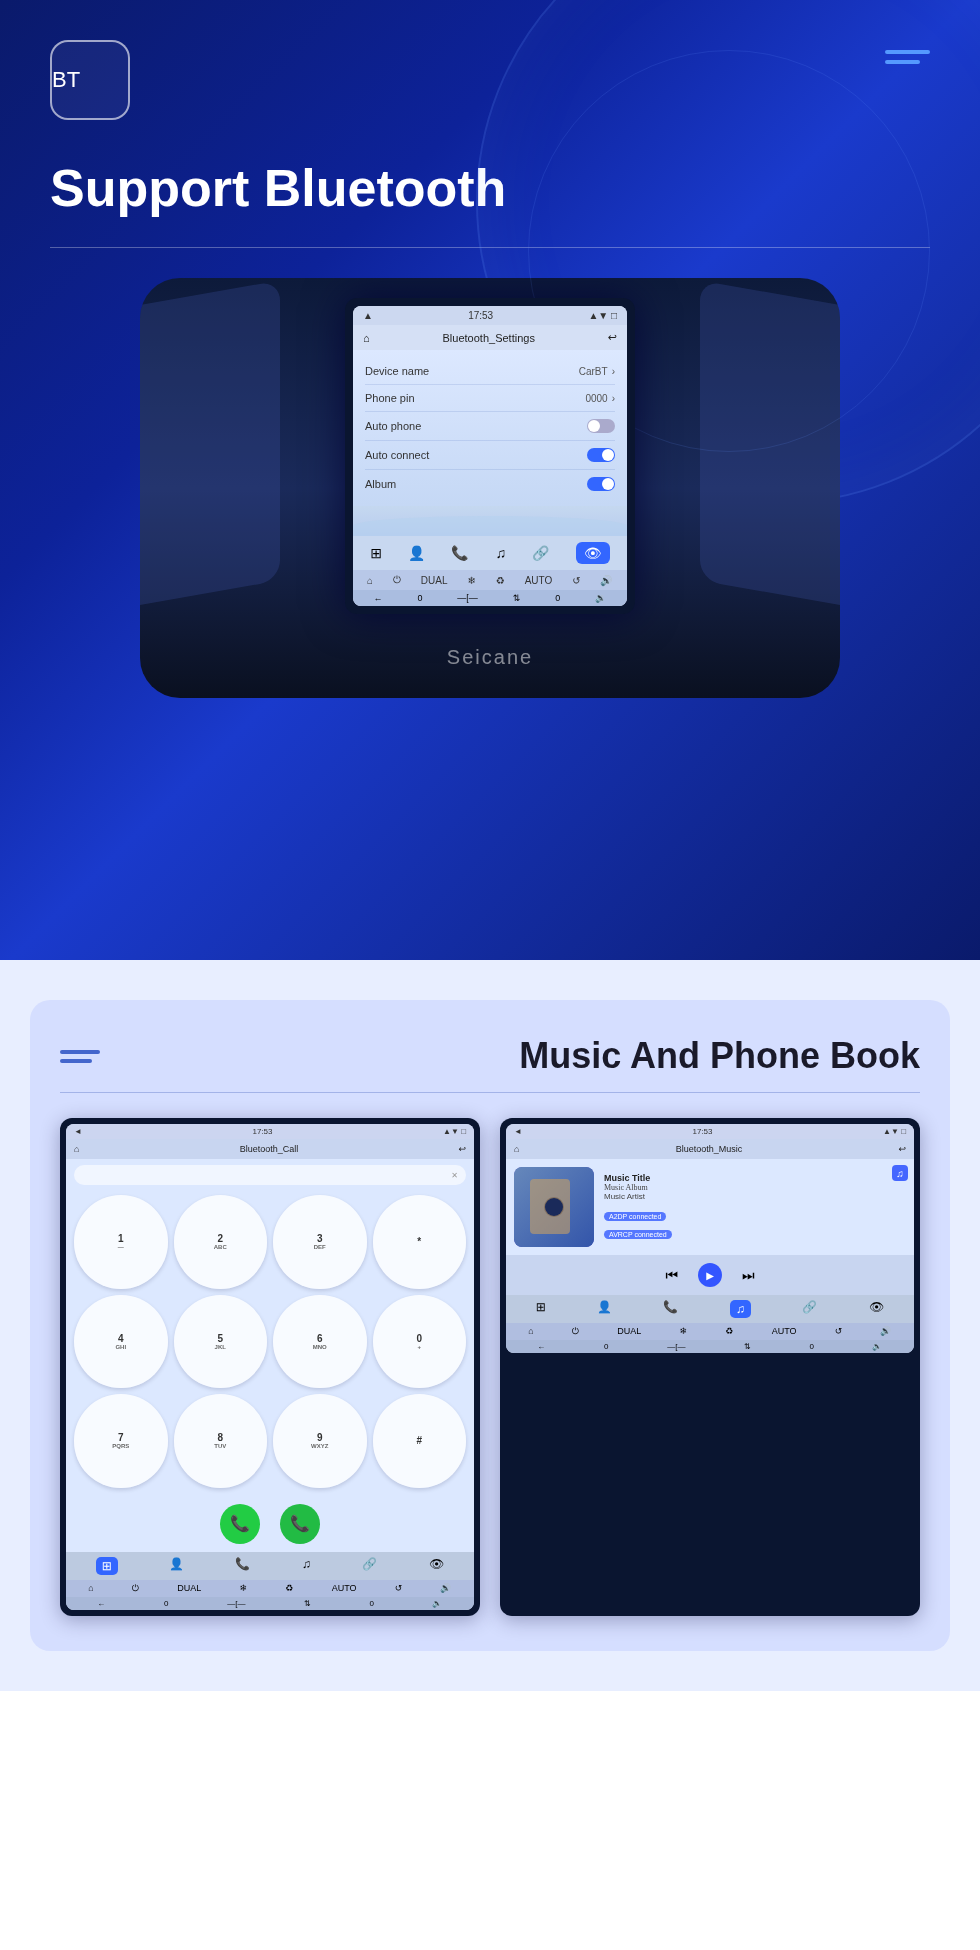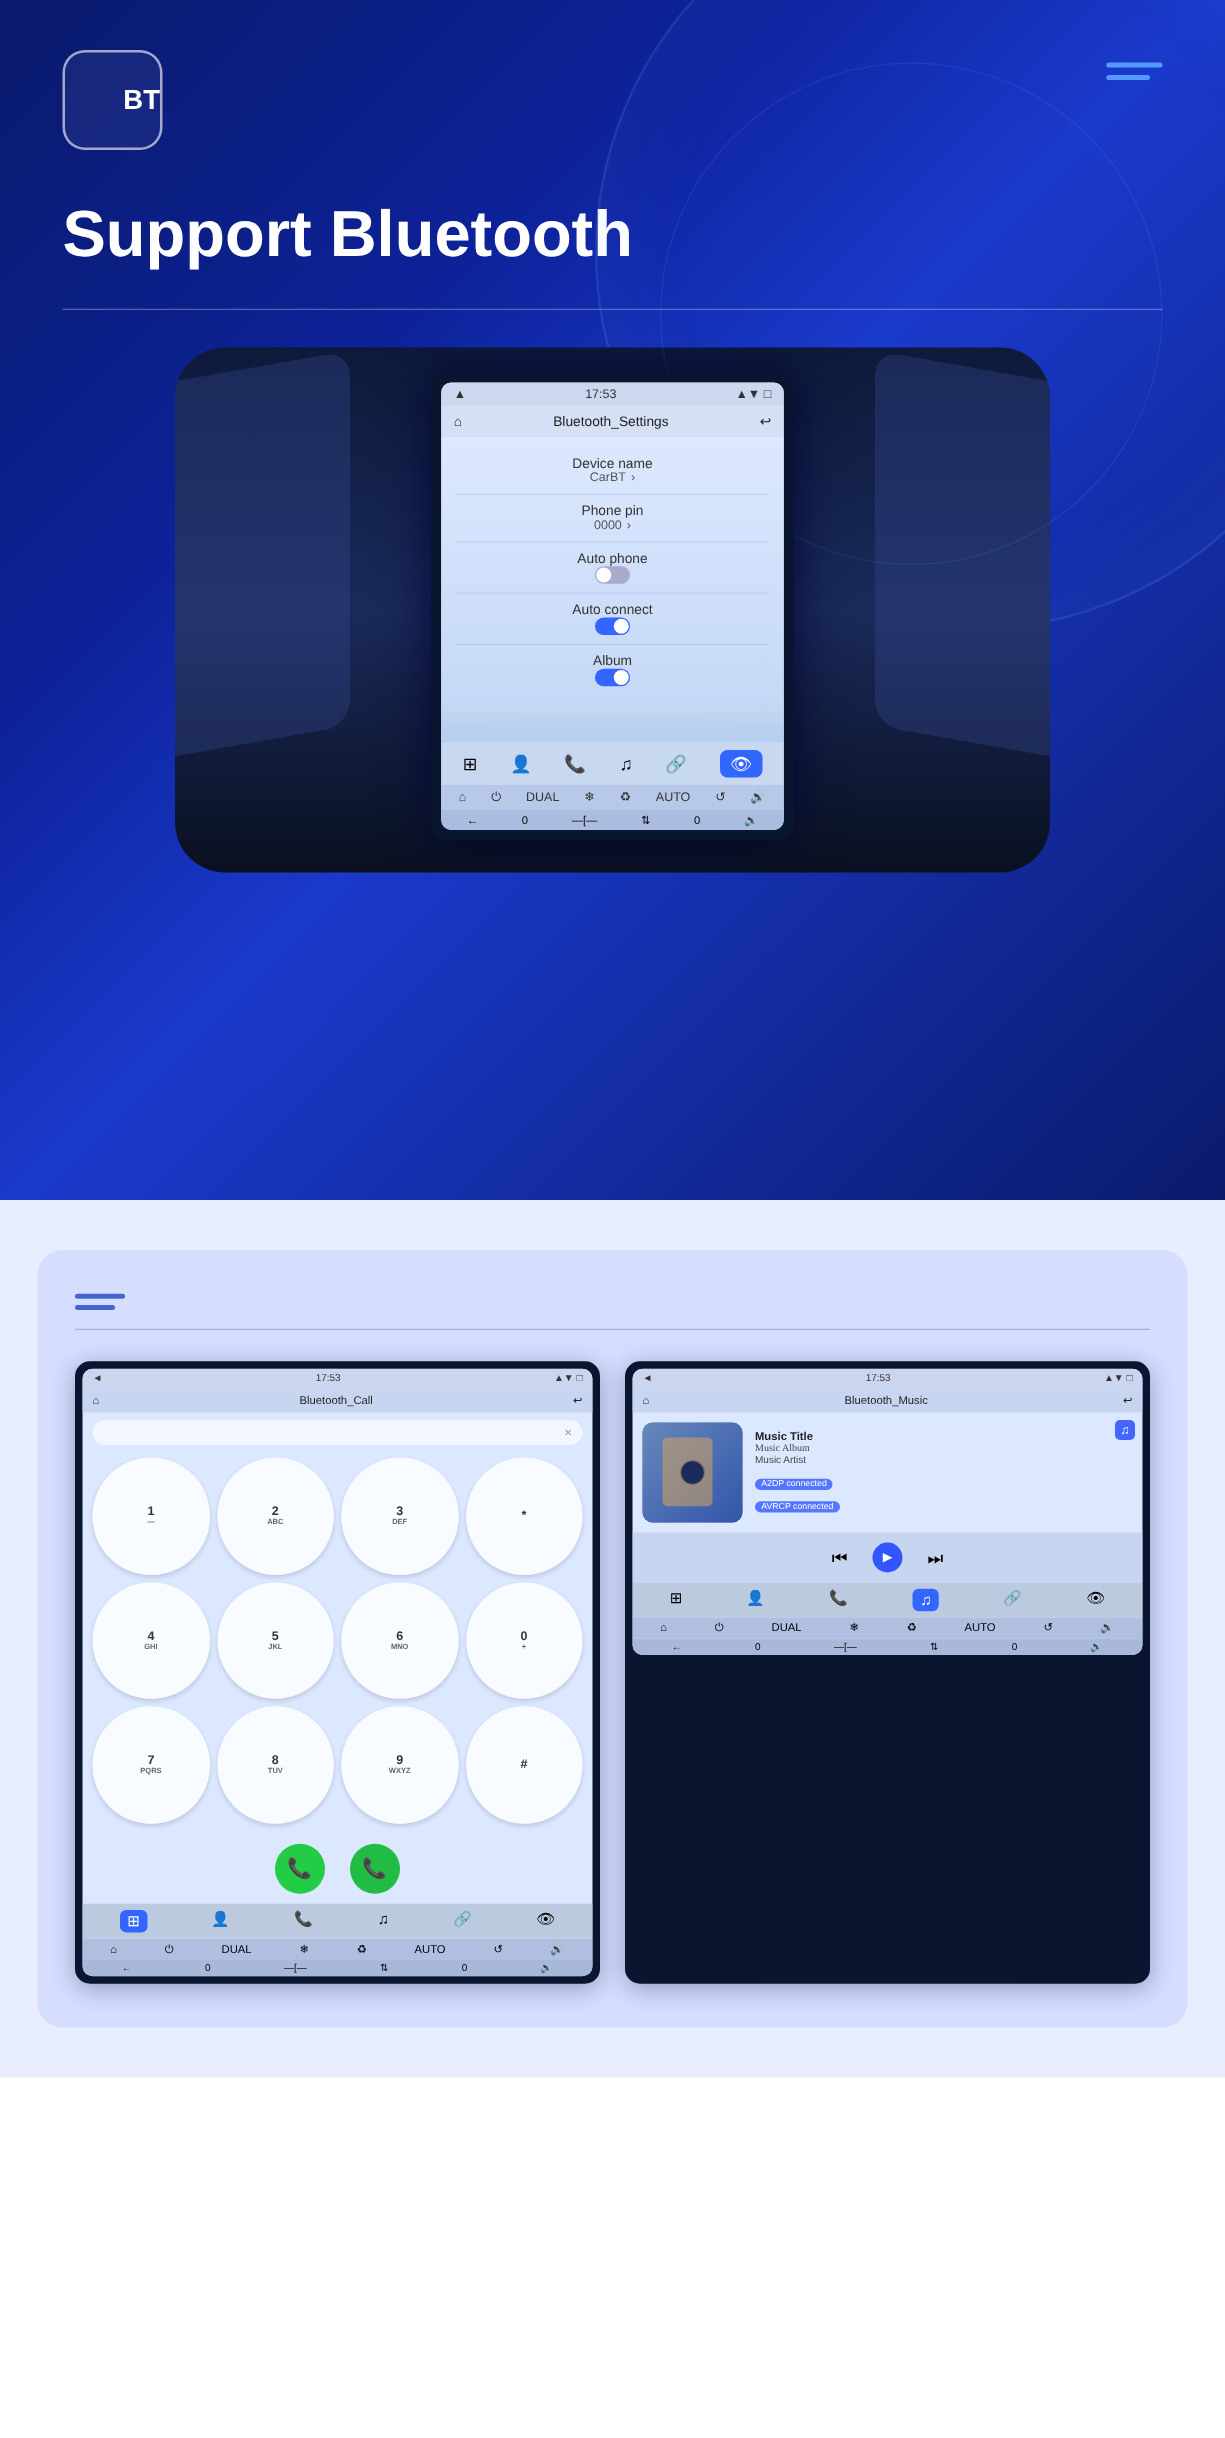--- a/index.html
+++ b/index.html
@@ -48,9 +48,9 @@
       width: 80px; height: 80px;
       border: 2px solid rgba(255,255,255,0.6);
       border-radius: 18px;
-      display: flex; align-items: center; justify-content: flex-end;
+      display: flex; align-items: center; justify-content: flex-start;
       color: #fff;
-      font-weight: bold;
+      font-weight: normal;
       font-size: 22px;
       background: rgba(255,255,255,0.05);
     }

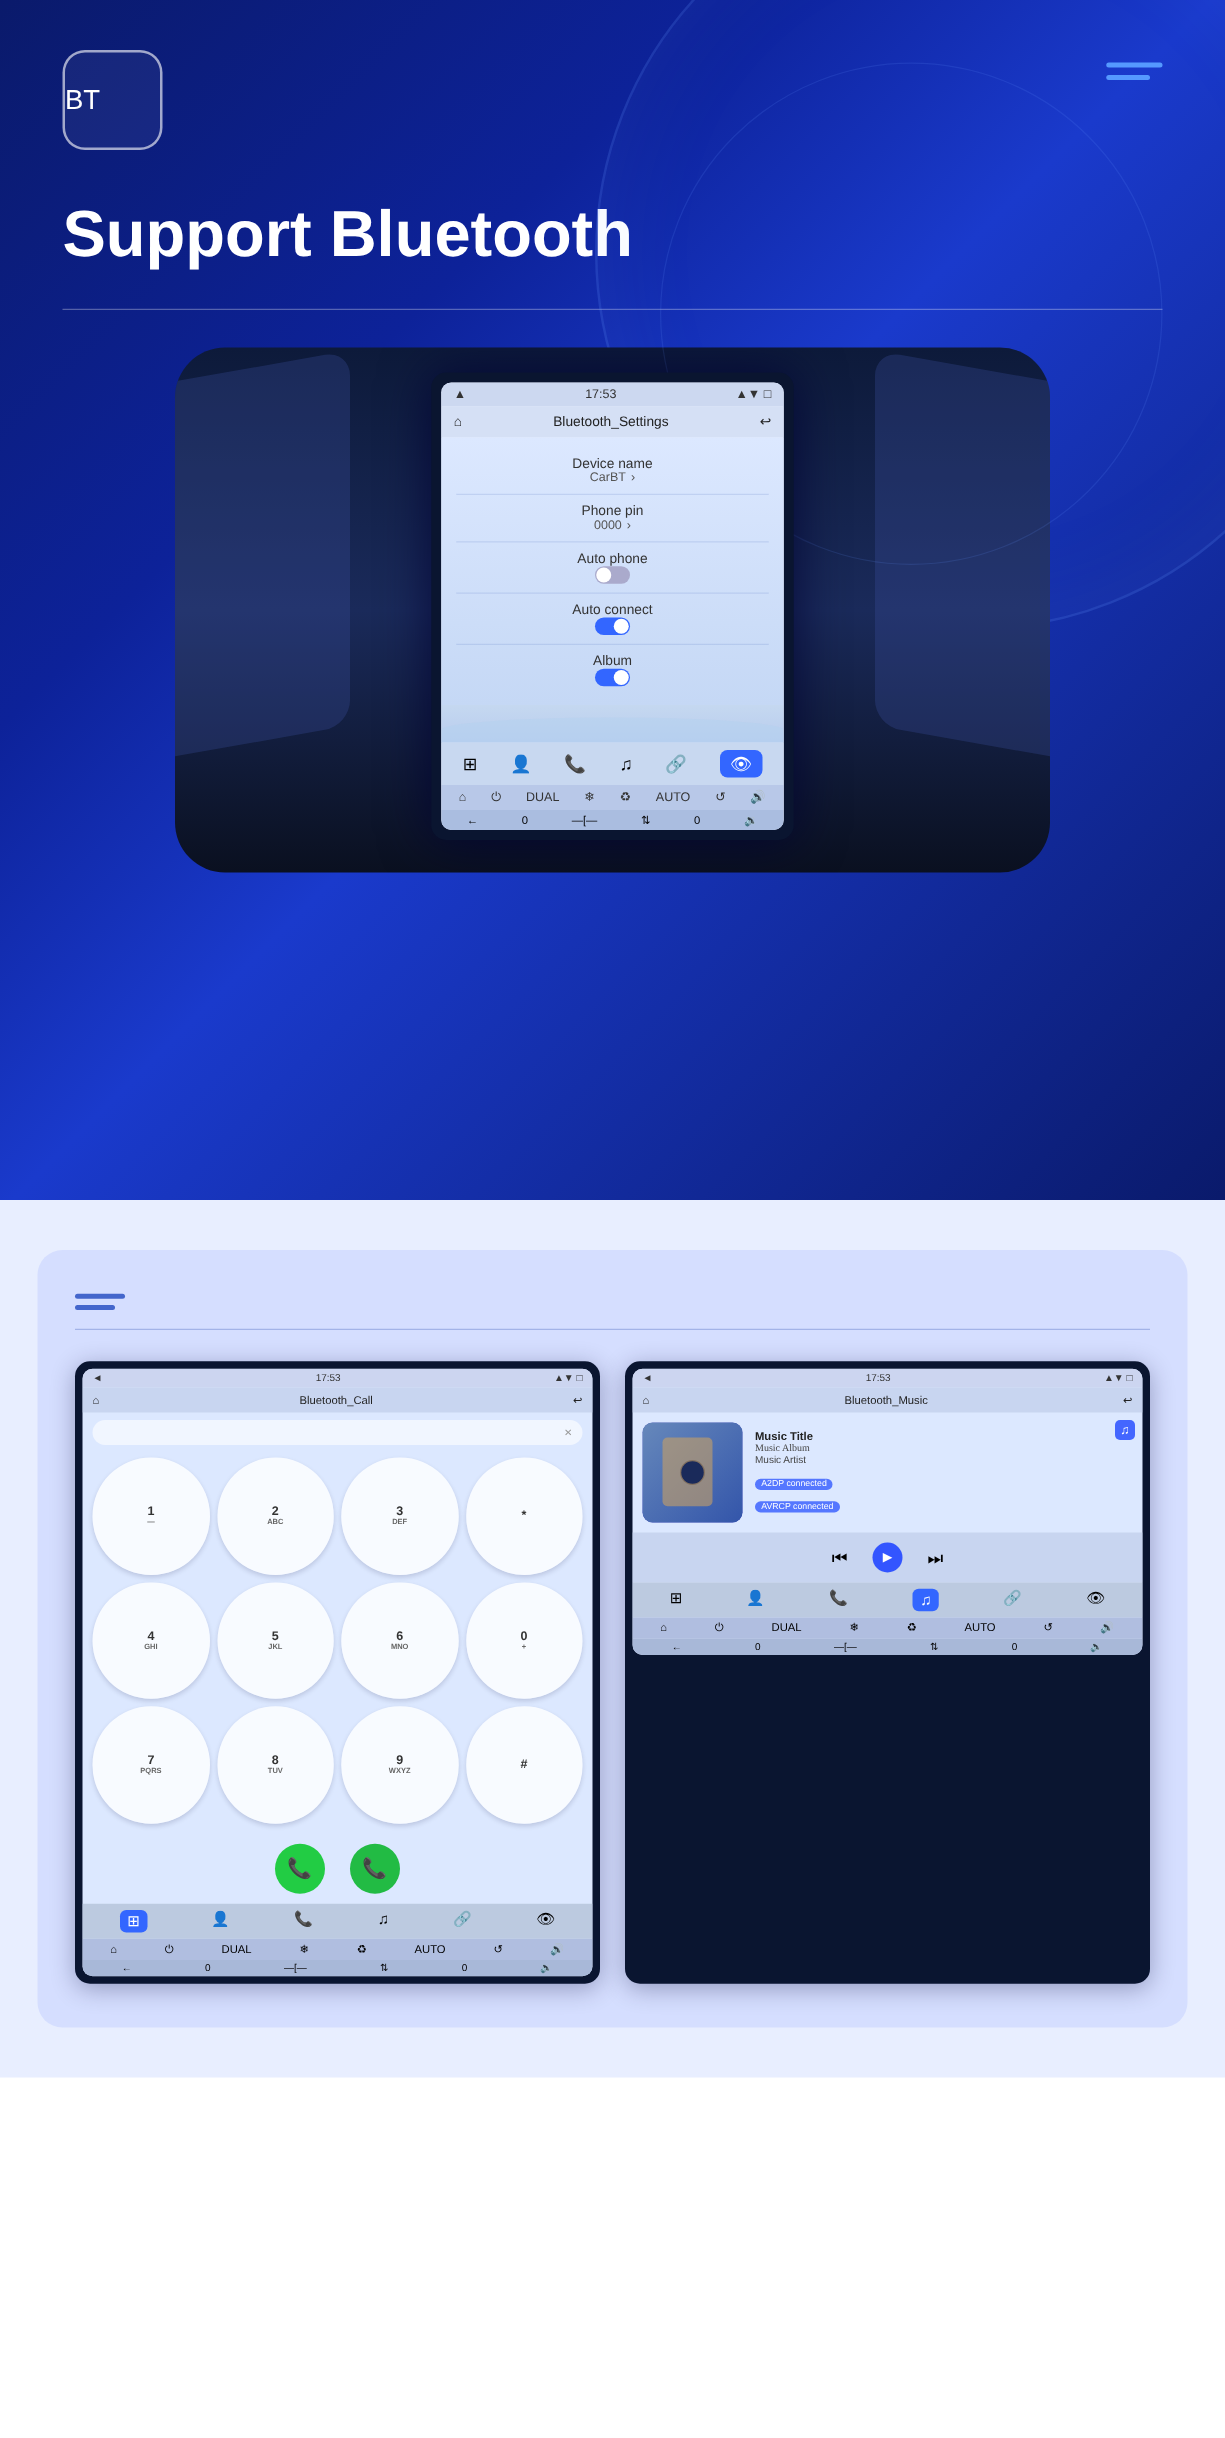--- a/index.html
+++ b/index.html
@@ -169,7 +169,6 @@
       border-bottom: 1px solid rgba(100,130,200,0.2);
       font-size: 11px;
       color: #333;
-      flex-direction: column;
     }
     .screen-row:last-child { border-bottom: none; }
     .screen-row-right {

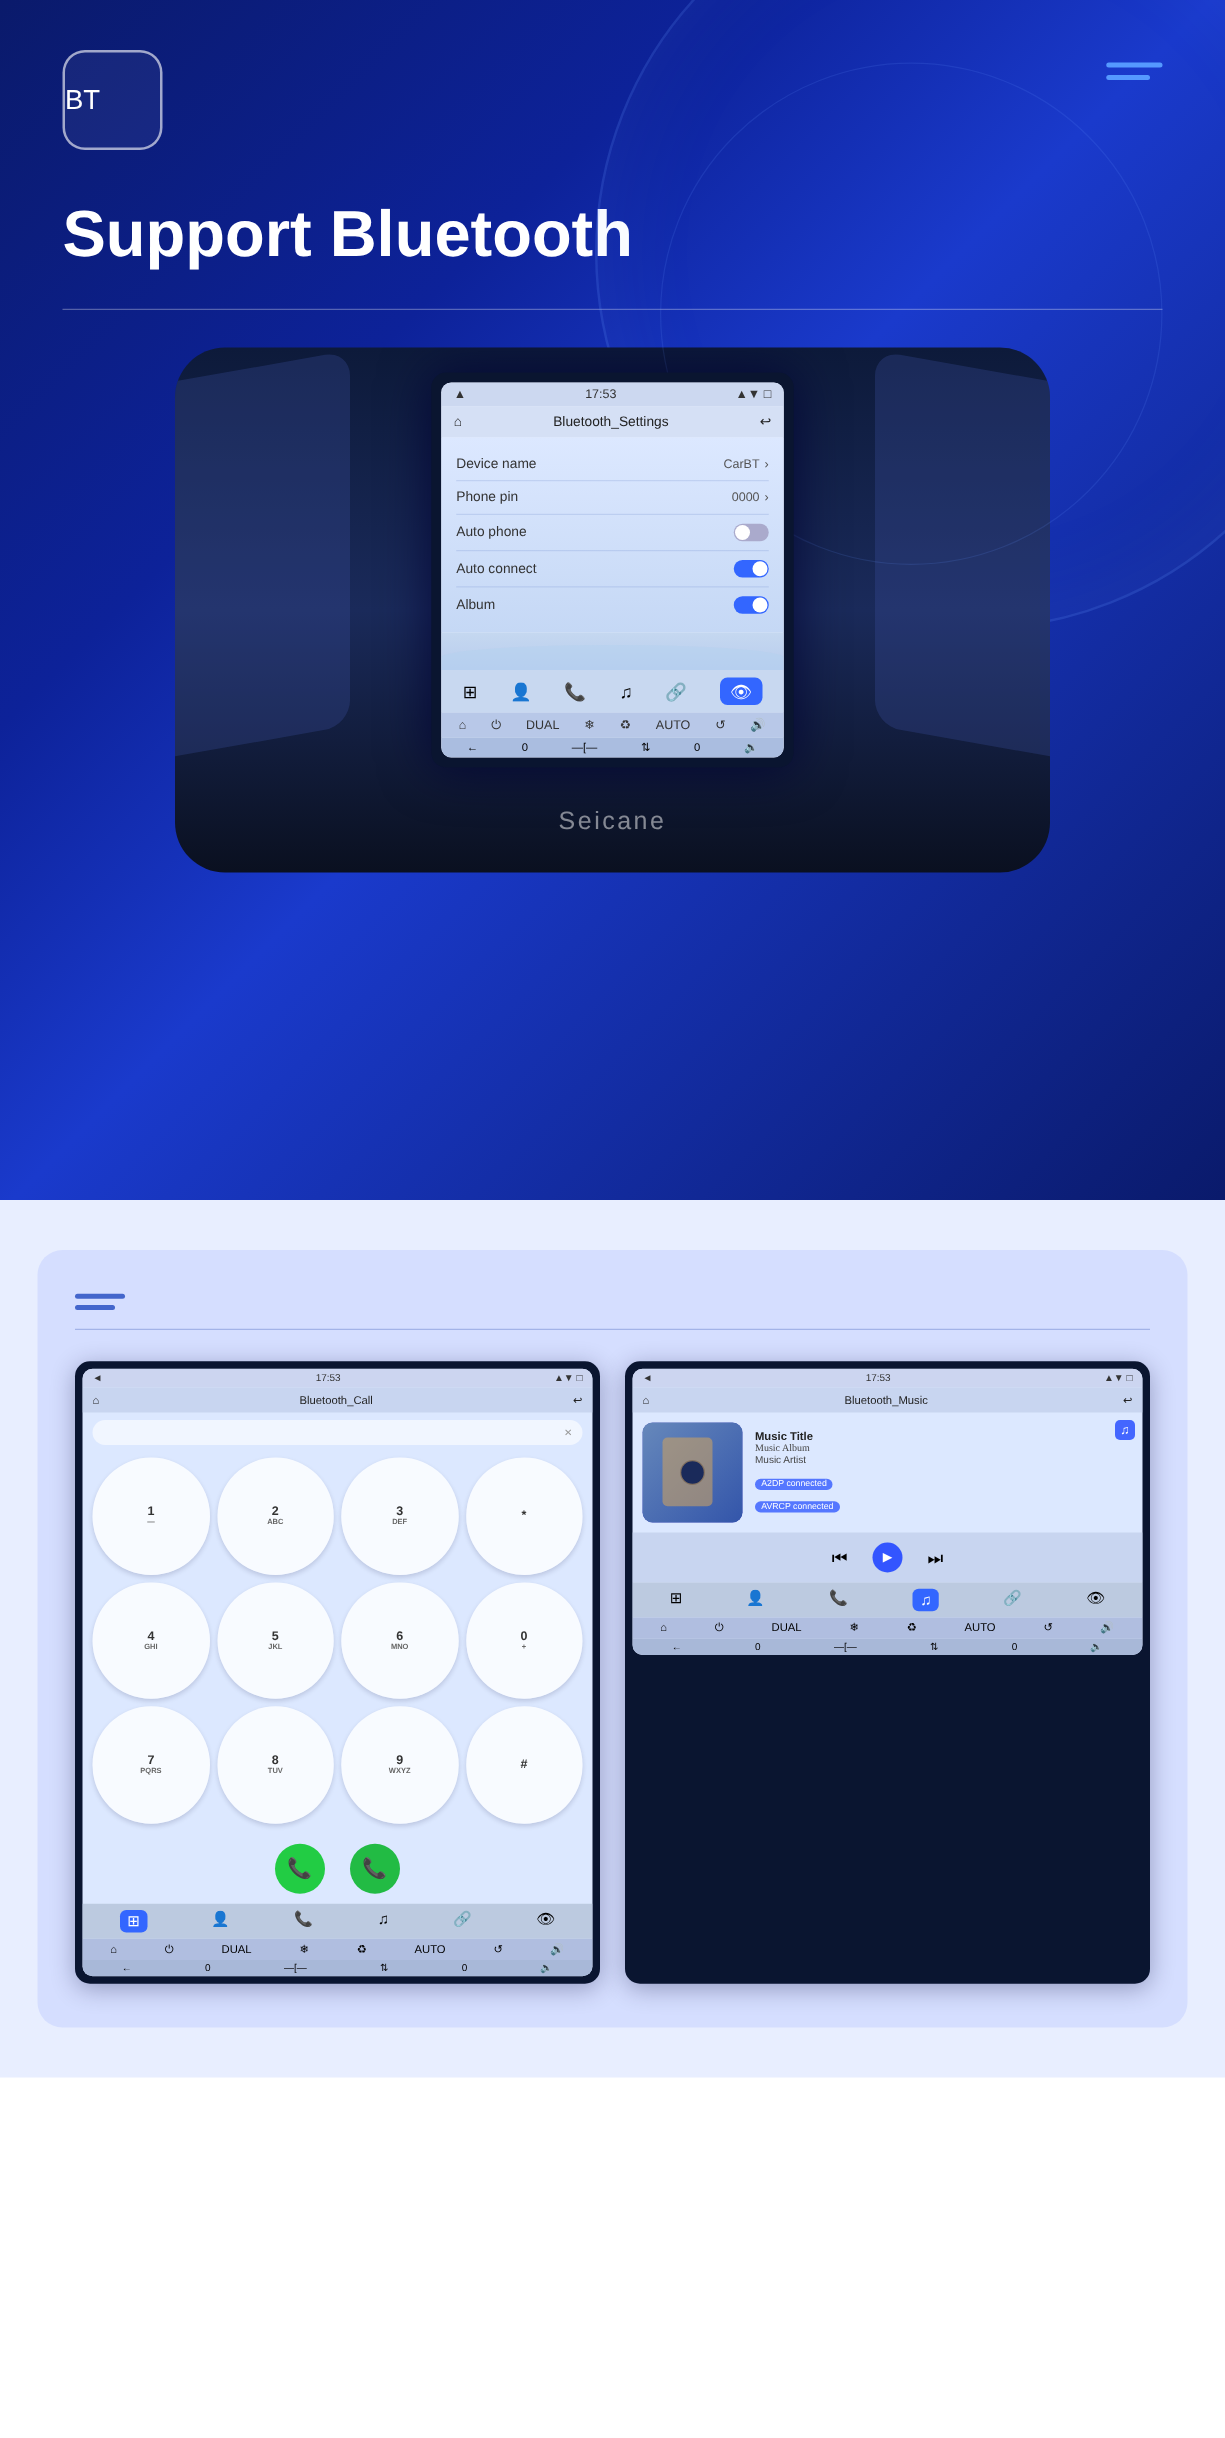--- a/index.html
+++ b/index.html
@@ -566,6 +566,7 @@
         <span></span>
         <span></span>
       </div>
+      <h2 class="lower-title">Music And Phone Book</h2>
     </div>
 
     <hr class="lower-divider">

